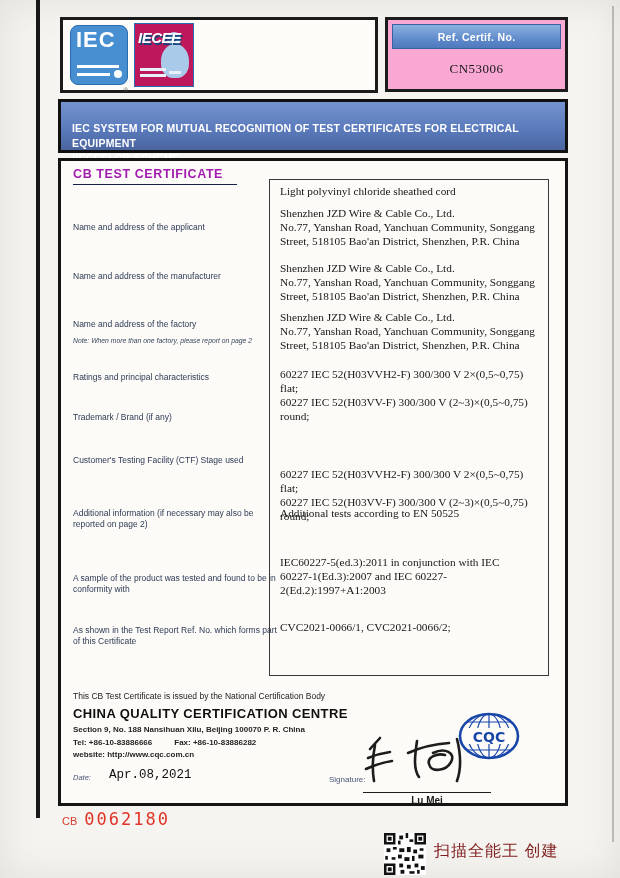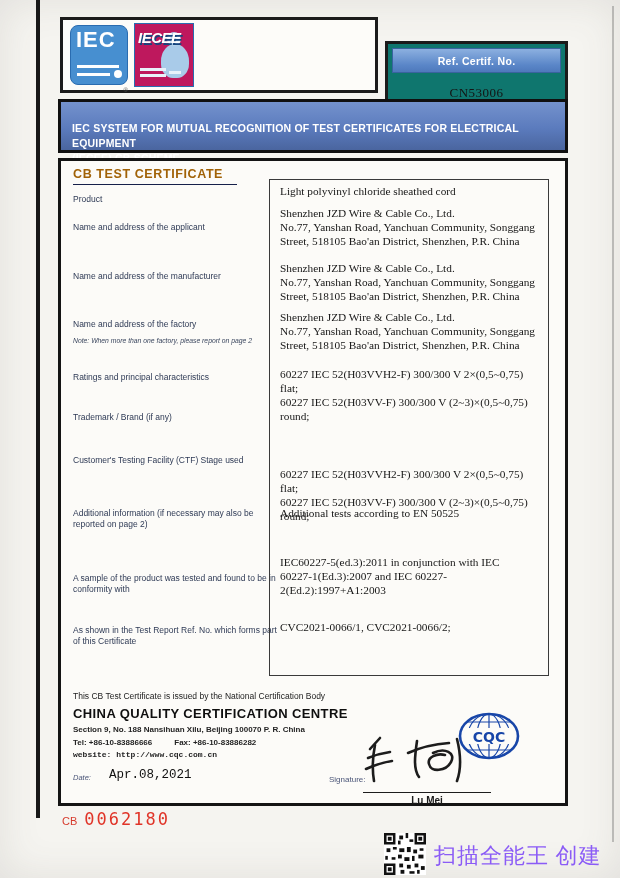--- a/index.html
+++ b/index.html
@@ -43,7 +43,7 @@
   
   .ref-box {
     position:absolute; left:385px; top:17px; width:183px; height:75px;
-    background:#0f766e; border:3px solid #1b1b1b;margin-top:24px;
+    background:#f9a8d4; border:3px solid #1b1b1b;
   }
   .ref-head {
     margin:4px 4px 0 4px; height:25px; line-height:25px; text-align:center;

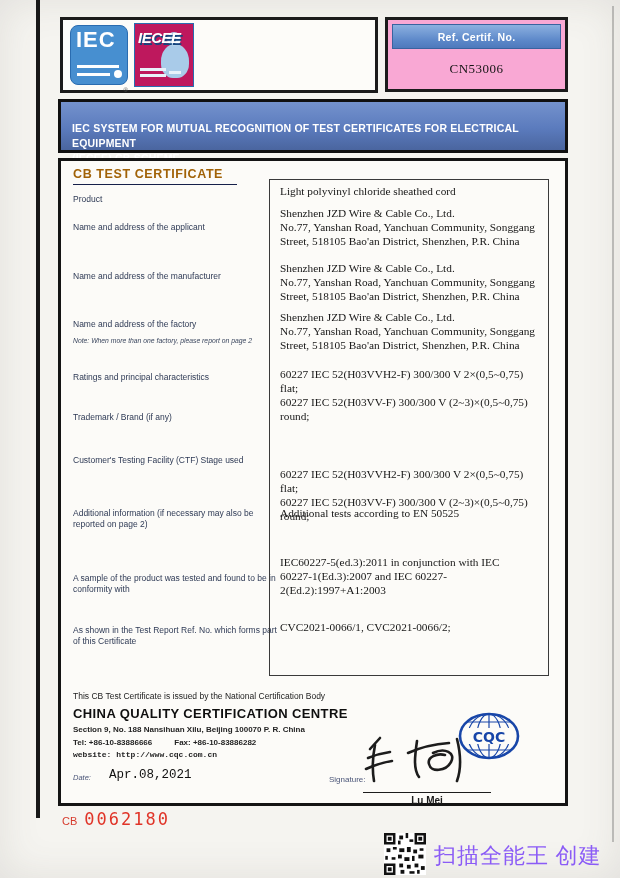--- a/index.html
+++ b/index.html
@@ -72,7 +72,7 @@
   }
   .cb-title {
     position:absolute; top:6px; left:12px;
-    font-size:12.5px; font-weight:bold; color:#a16207; letter-spacing:.6px;
+    font-size:12.5px; font-weight:bold; color:#a21caf; letter-spacing:.6px;
     border-bottom:1.5px solid #16204a; padding-bottom:3px; padding-right:14px;text-align:right;
   }
   .lbl {

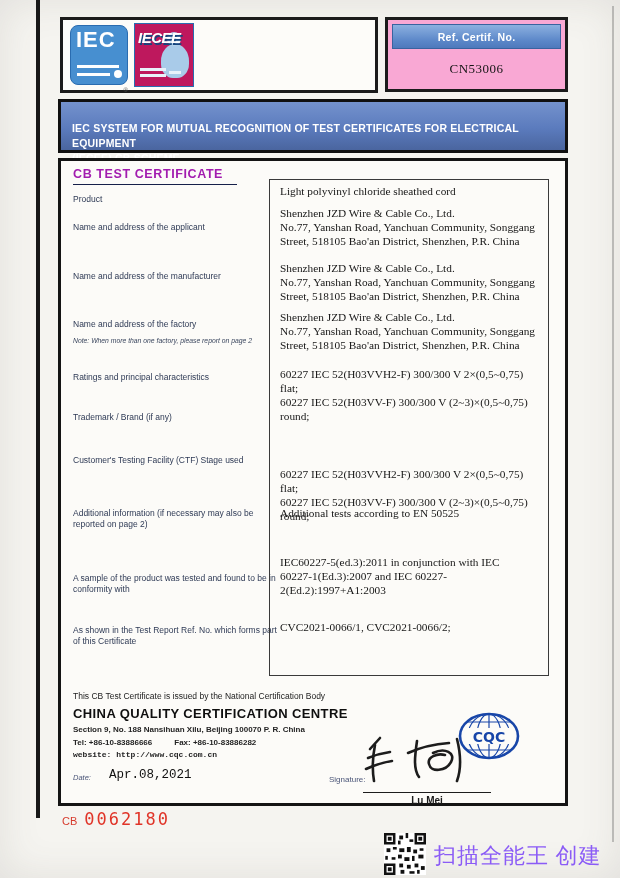--- a/index.html
+++ b/index.html
@@ -154,7 +154,6 @@
   <div class="body-box">
     <div class="cb-title">CB TEST CERTIFICATE</div>
 
-    <div class="lbl" style="top:33px">Product</div>
     <div class="lbl" style="top:61px">Name and address of the applicant</div>
     <div class="lbl" style="top:110px">Name and address of the manufacturer</div>
     <div class="lbl" style="top:158px">Name and address of the factory</div>

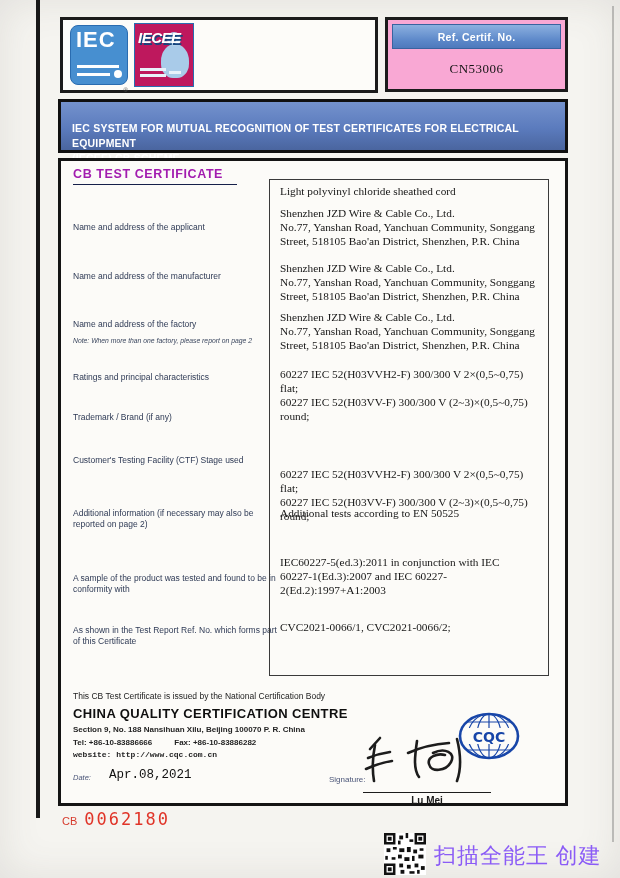--- a/index.html
+++ b/index.html
@@ -97,7 +97,7 @@
   .org-line { position:absolute; left:12px; font-size:8px; font-weight:bold; color:#242424; }
   .org-addr { top:564px; }
   .org-tf   { top:577px; }
-  .org-web  { top:589px;font-family:Liberation Mono, monospace; }
+  .org-web  { top:589px; }
   .org-tf .fax { margin-left:22px;margin-top:48px; }
   .date-label { position:absolute; top:612px; left:12px; font-size:7.5px; font-style:italic; color:#4a5578; }
   .date-value { position:absolute; top:607px; left:48px; font-family:Liberation Mono, monospace; font-size:12.5px; color:#101010; }

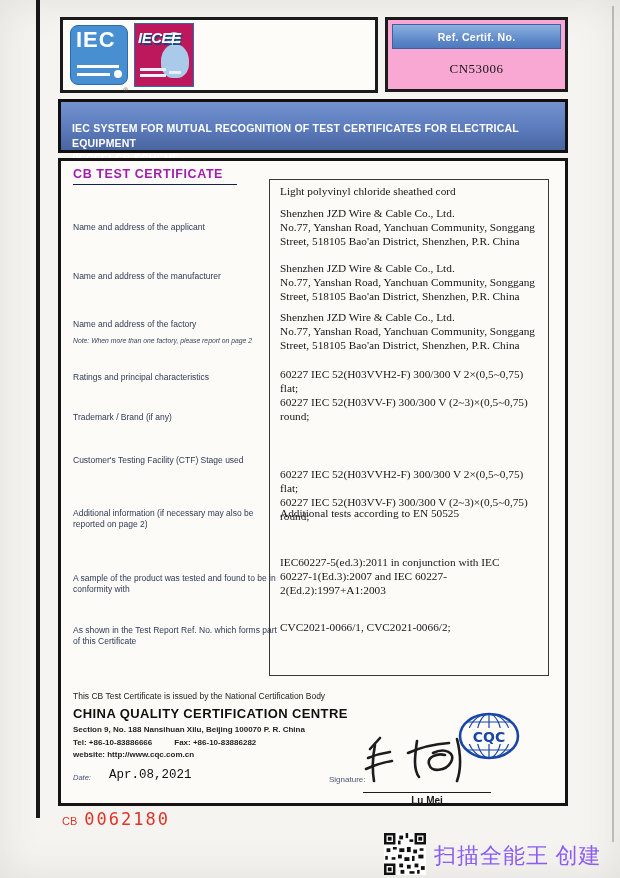--- a/index.html
+++ b/index.html
@@ -113,8 +113,8 @@
   .stamp-number { font-family:"DejaVu Sans Mono", monospace; font-size:17px; color:#e03428; letter-spacing:2px; }
   .qr { position:absolute; left:384px; top:833px; }
   .scanner-caption {
-    position:absolute; left:434px; top:841px; font-size:22px; color:#8b5cf6;
-    font-family:Liberation Serif, serif; letter-spacing:1px;
+    position:absolute; left:434px; top:841px; font-size:16px; color:#7f1d1d;
+    font-family:Liberation Sans, sans-serif; letter-spacing:1px;
   }
 </style>
 </head>

